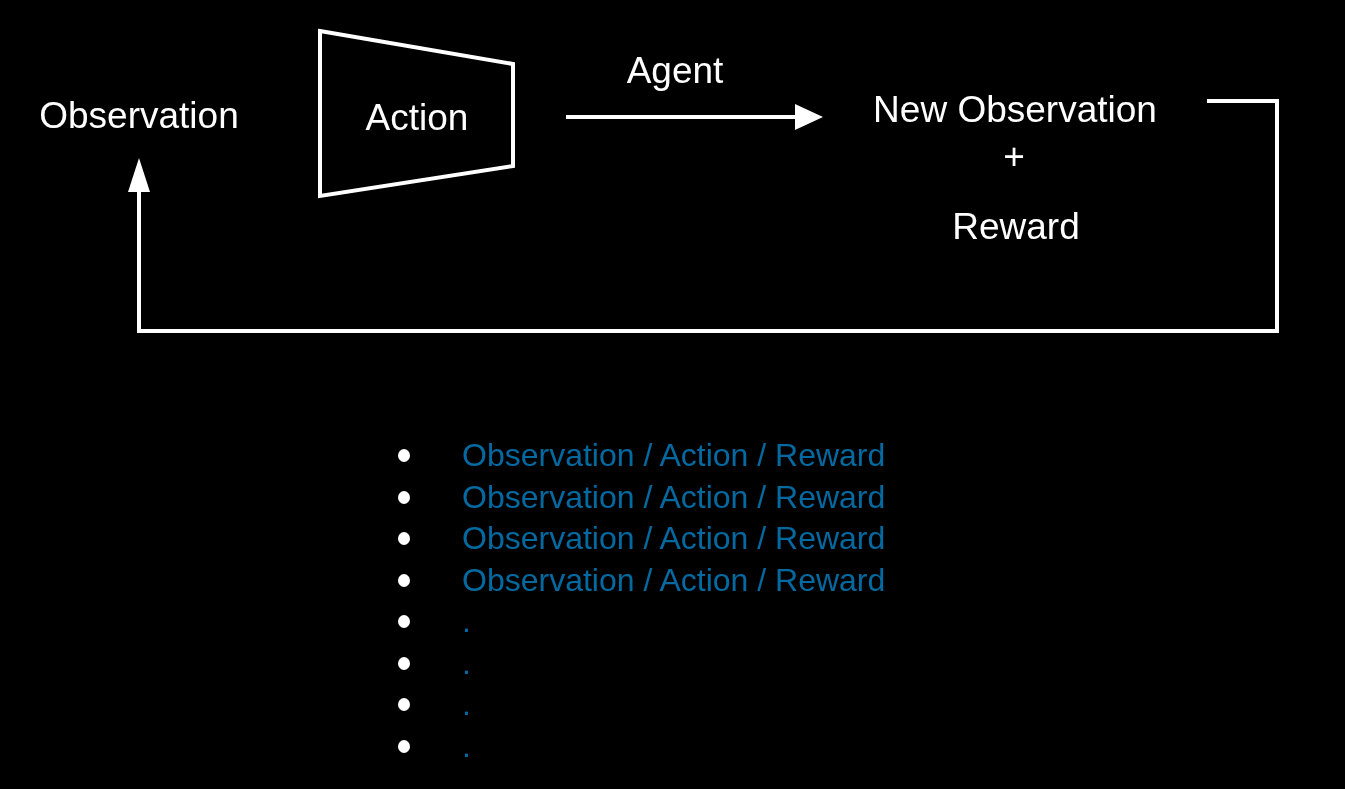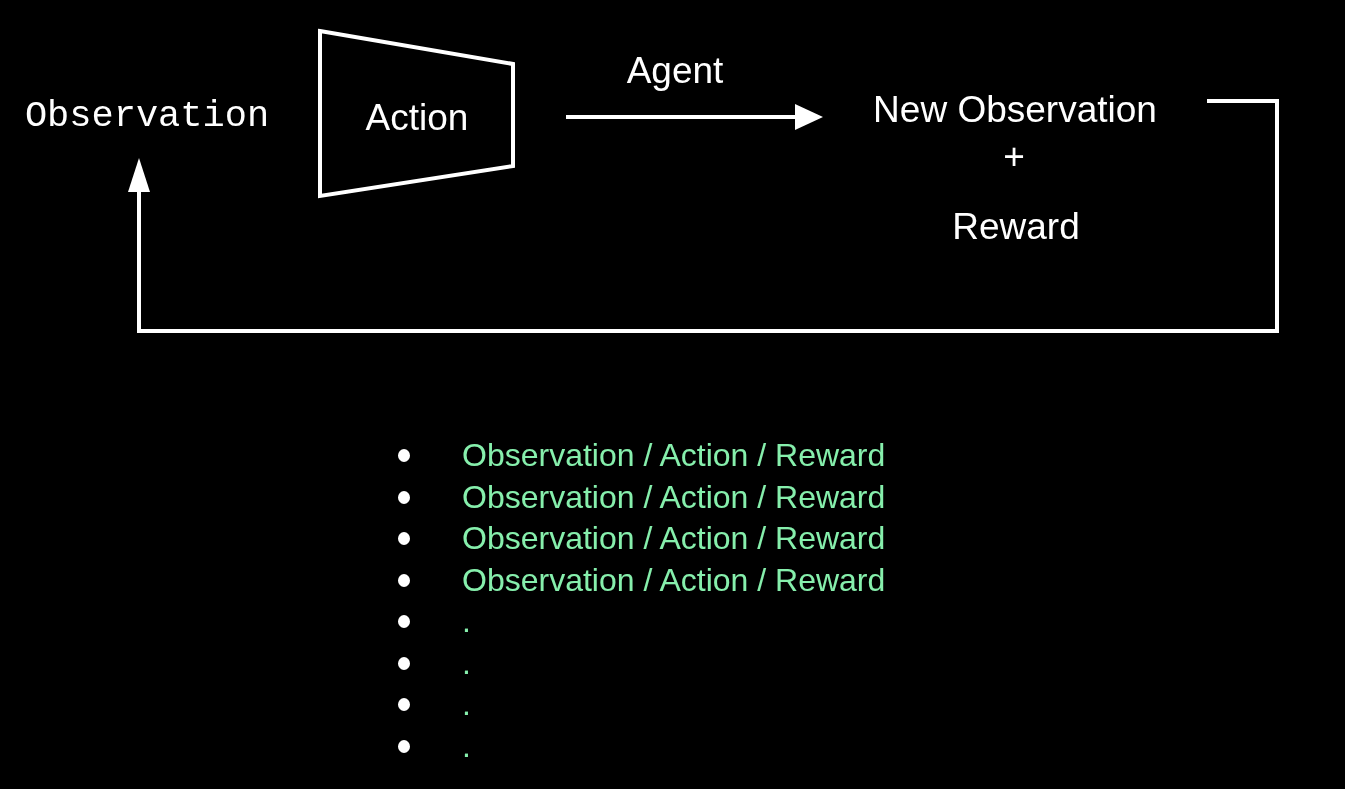--- a/index.html
+++ b/index.html
@@ -79,7 +79,7 @@
     </g>
   </svg>
 
-  <div class="label" style="left:147px; top:116px;font-family:Liberation Mono, monospace;">Observation</div>
+  <div class="label" style="left:139px; top:116px;">Observation</div>
 
   <div class="label" style="left:417px; top:118px;">Action</div>
 

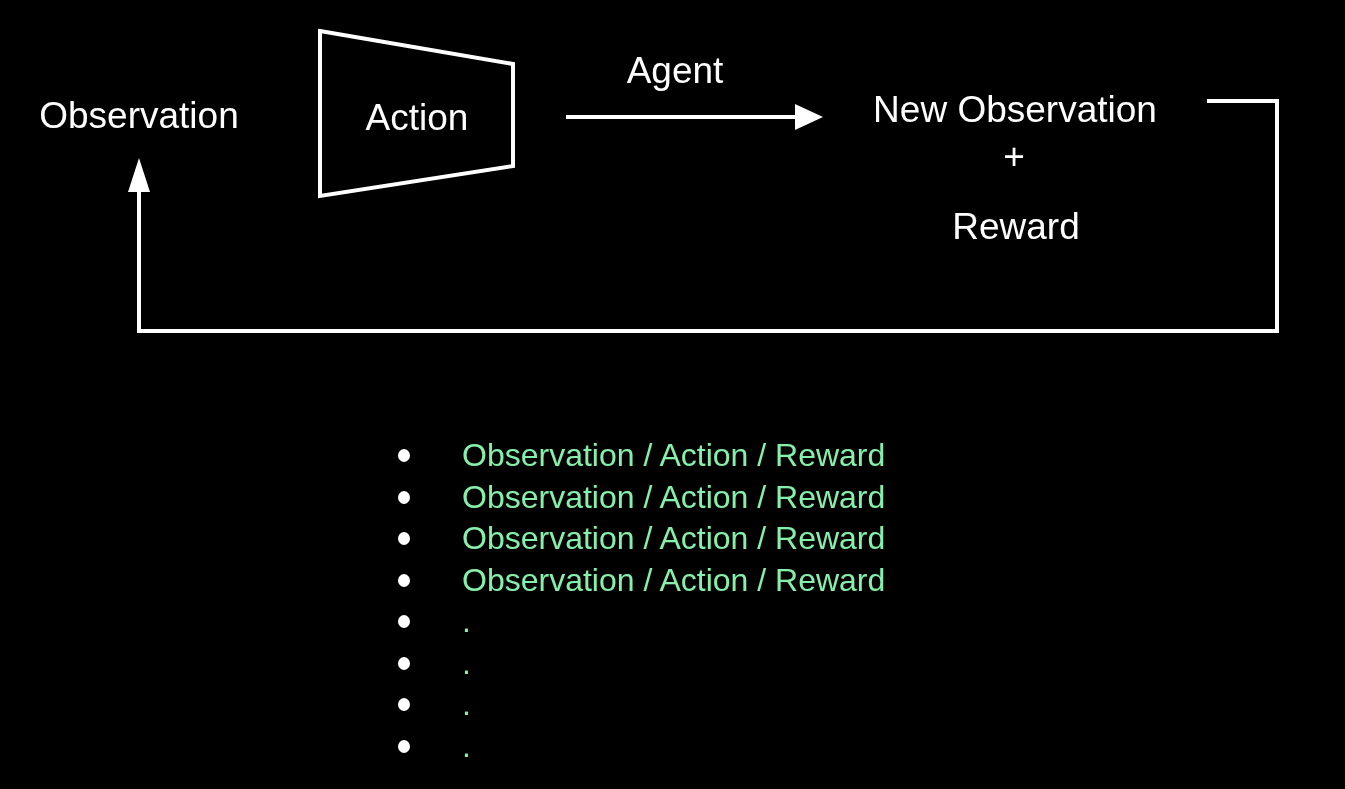--- a/index.html
+++ b/index.html
@@ -55,7 +55,7 @@
   }
   .traj-text {
     font-size: 32px;
-    color: #86efac;
+    color: #0369a1;
     line-height: 41.5px;
   }
 </style>

